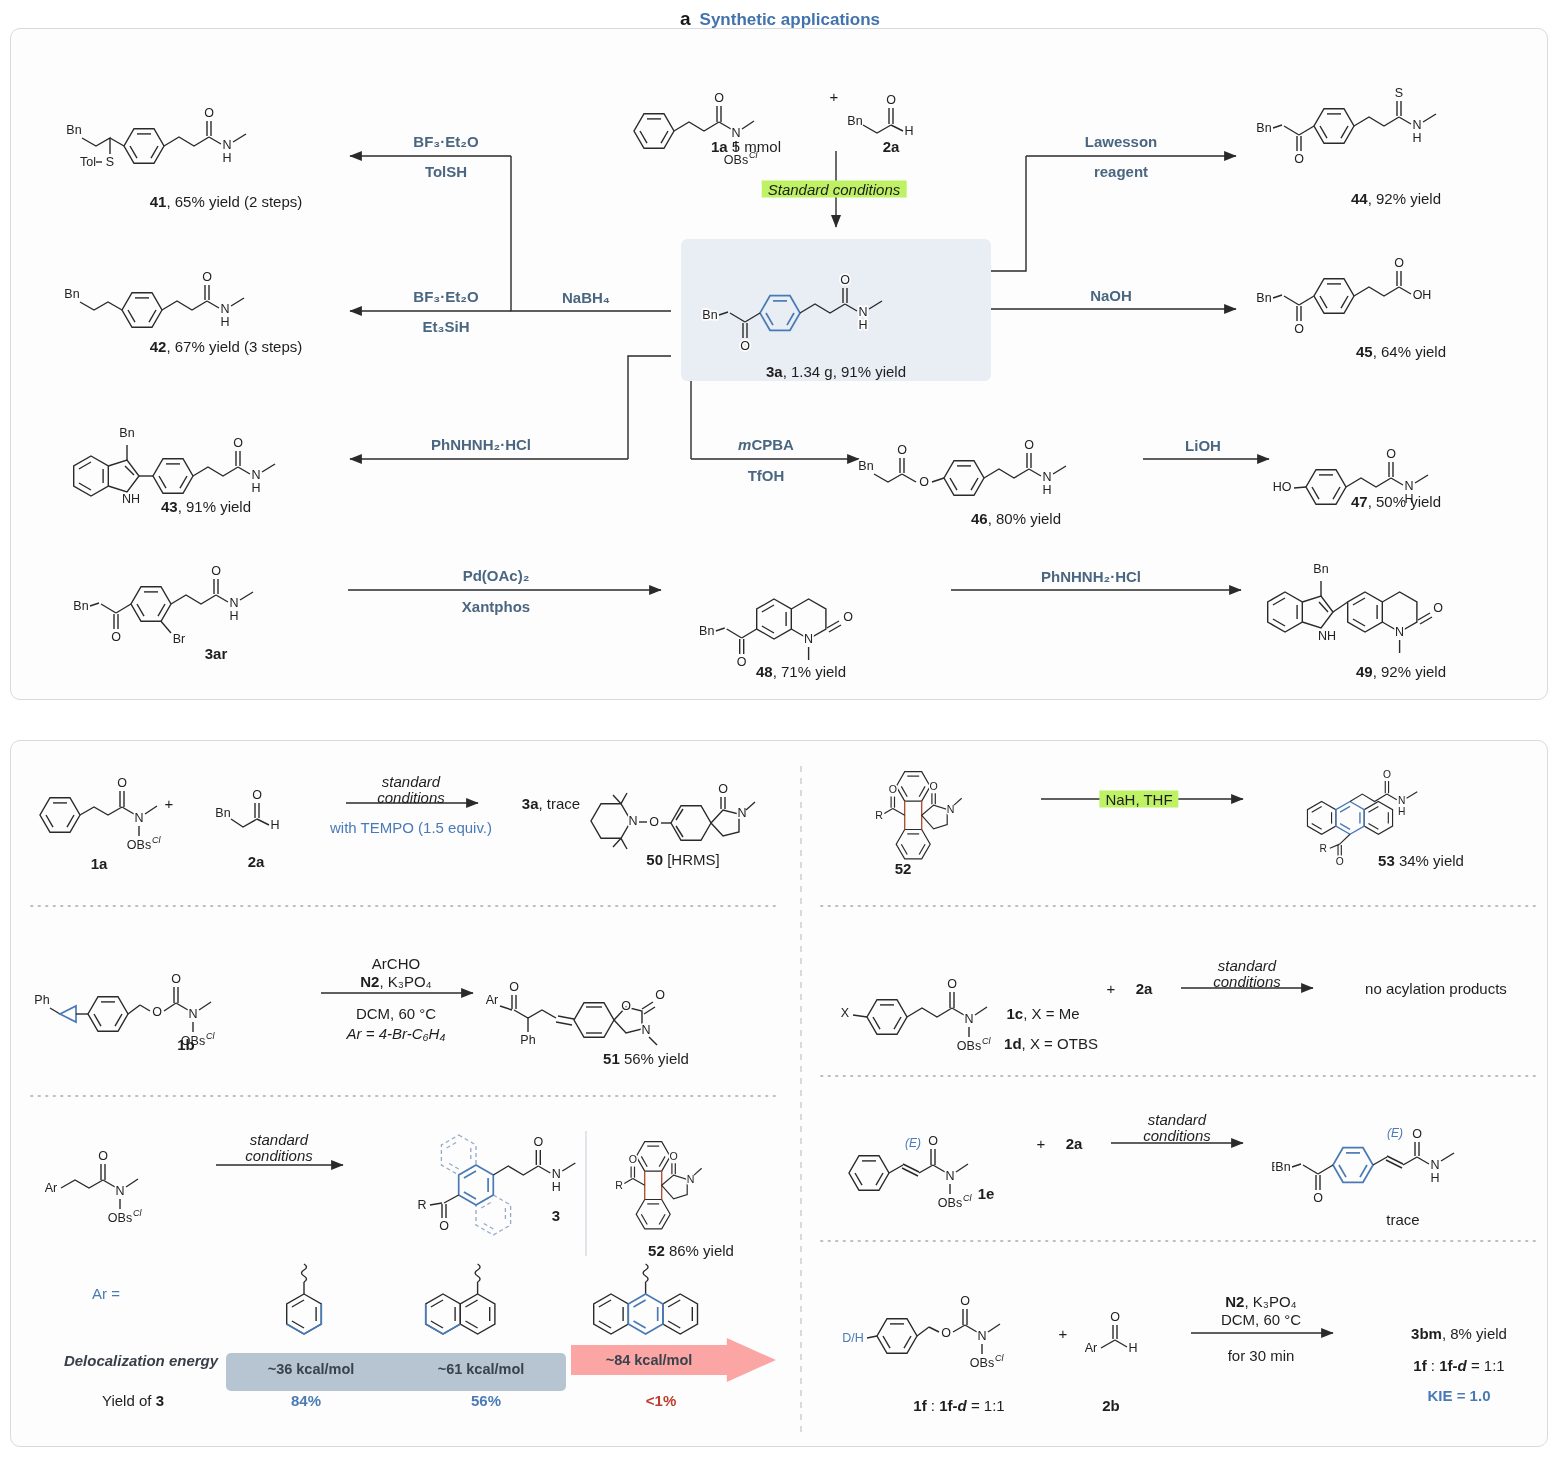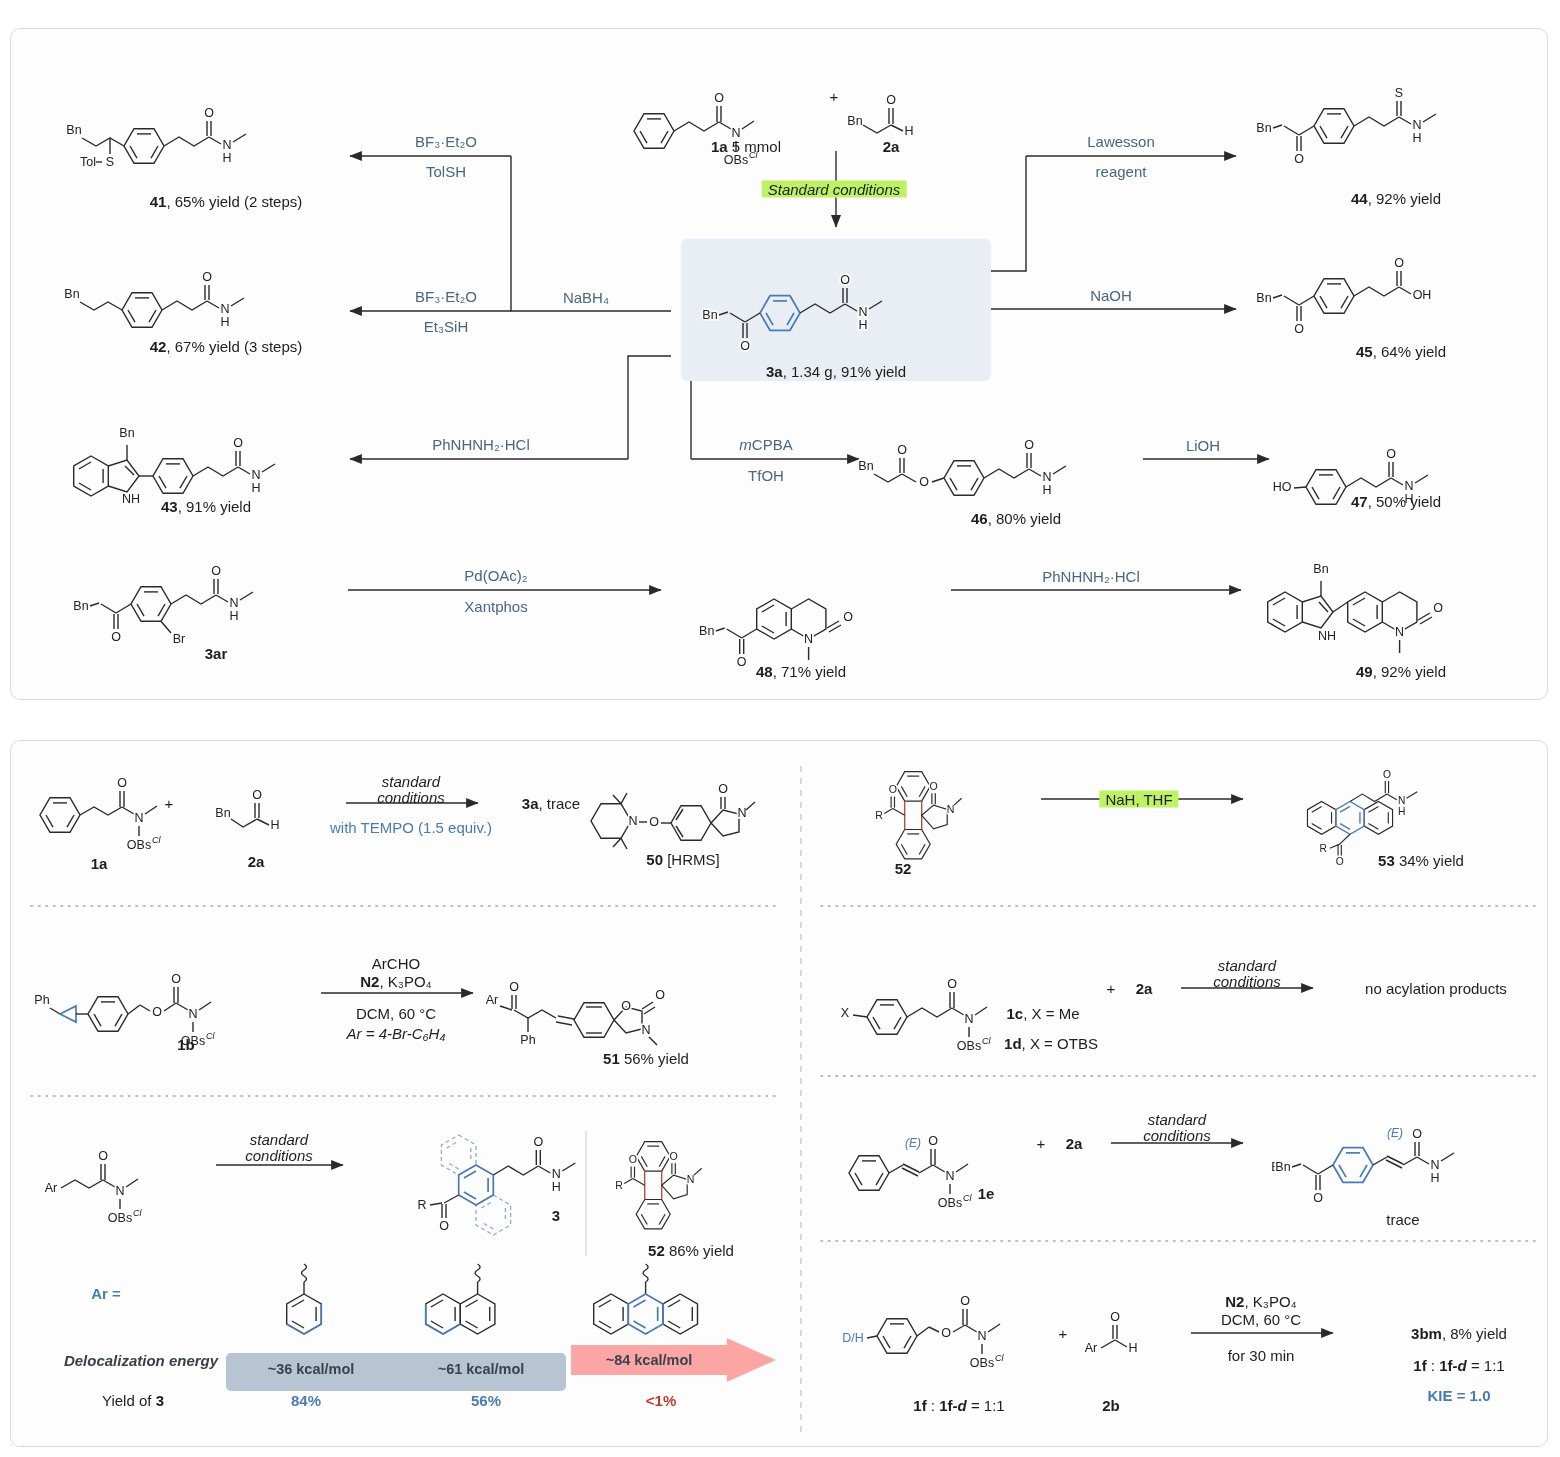--- a/index.html
+++ b/index.html
@@ -90,6 +90,9 @@
 
 <div id="fig">
 
+  <div class="ptitle" style="top:8px">
+    <span class="ptag">a</span><span class="pname">Synthetic applications</span>
+  </div>
 
   <div class="panel" style="left:10px;top:28px;width:1538px;height:672px">
 

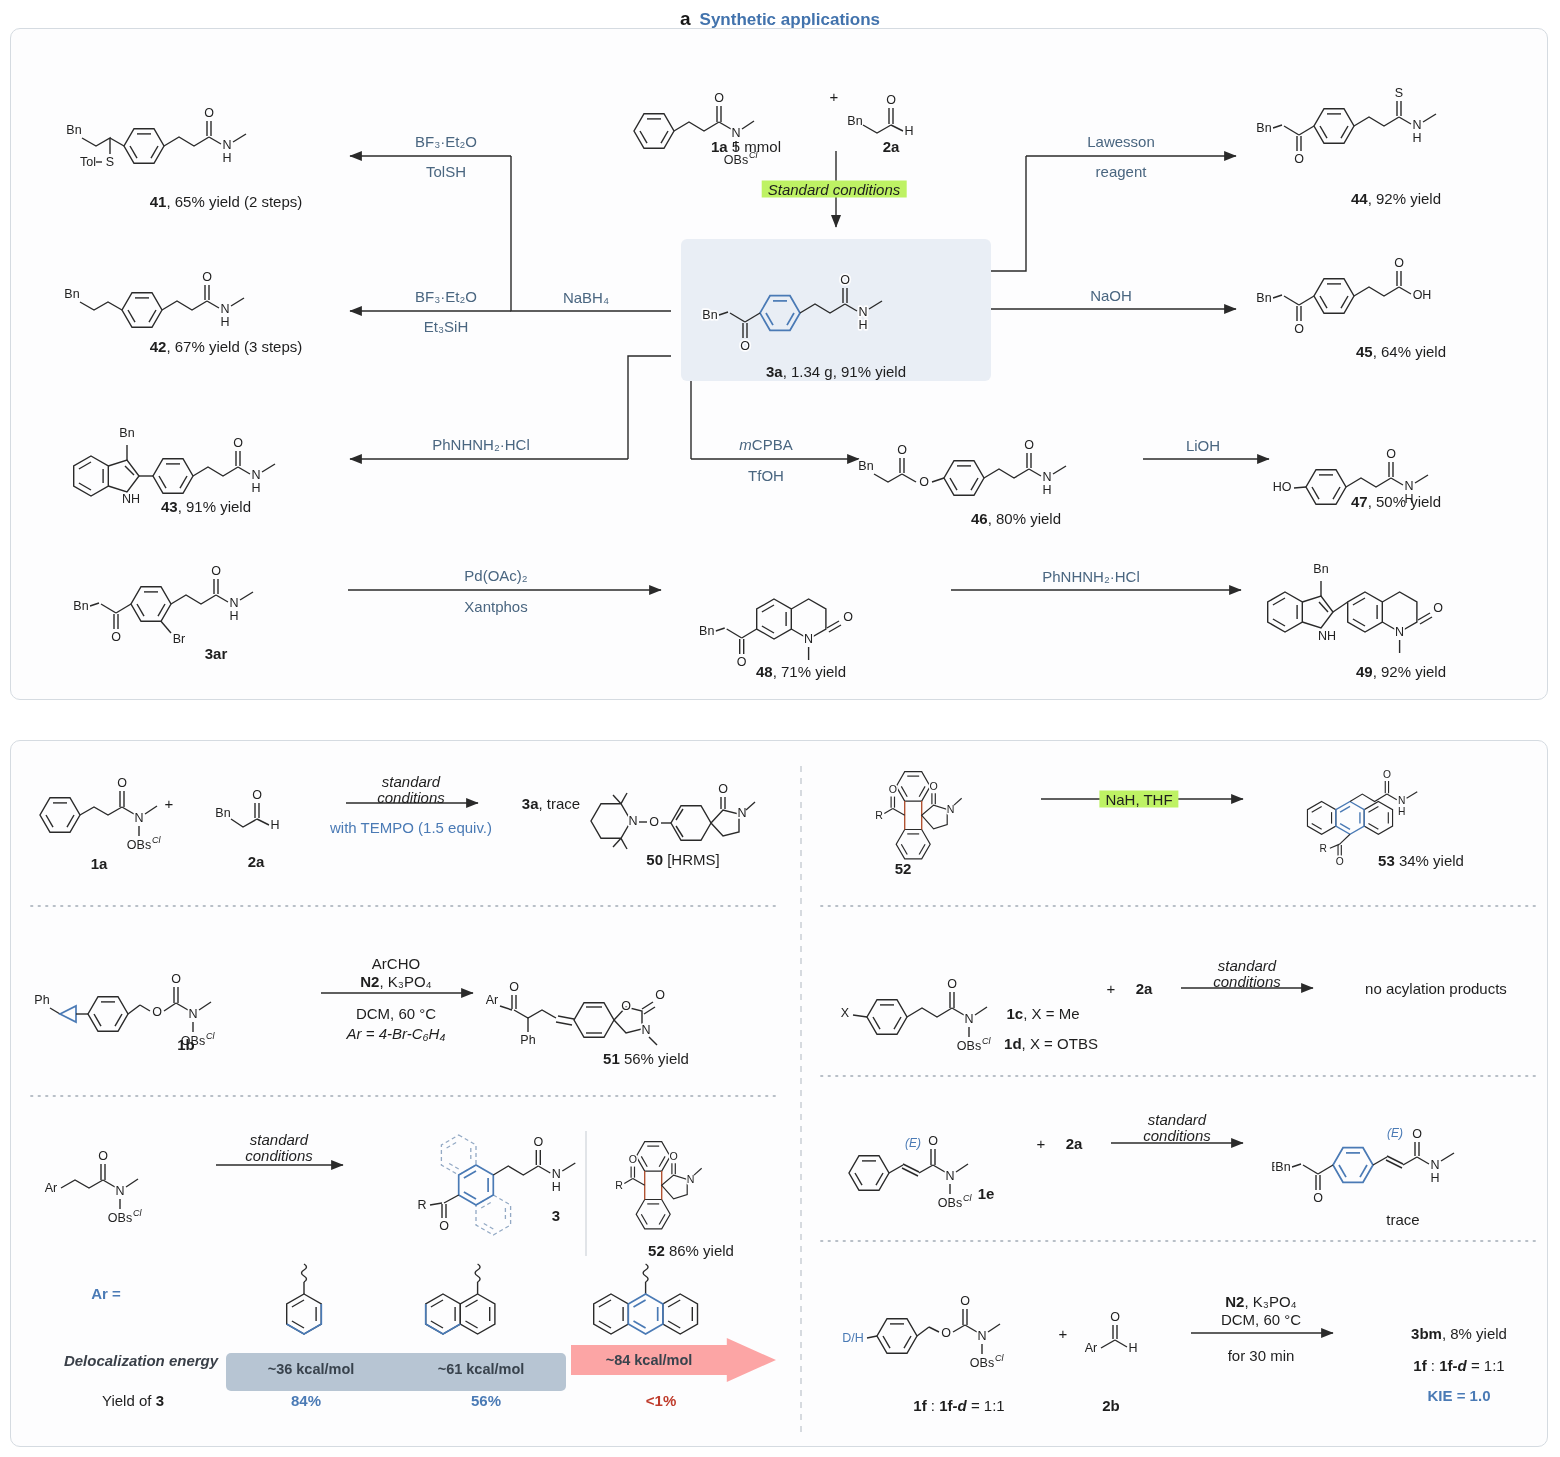--- a/index.html
+++ b/index.html
@@ -11,7 +11,7 @@
   .pname{font-weight:bold;color:#4273ad}
   .abs{position:absolute}
   .lbl{position:absolute;font-size:15px;color:#1e1e1e;text-align:center;transform:translate(-50%,-50%);white-space:nowrap}
-  .rg{position:absolute;font-size:15px;font-weight:normal;color:#4a6680;text-align:left;transform:translate(-50%,-50%);white-space:nowrap}
+  .rg{position:absolute;font-size:15px;font-weight:bold;color:#4a6680;text-align:left;transform:translate(-50%,-50%);white-space:nowrap}
   .cond{font-style:italic}
   .blue{color:#4a7ab5}
   .redtx{color:#bf3b2b}

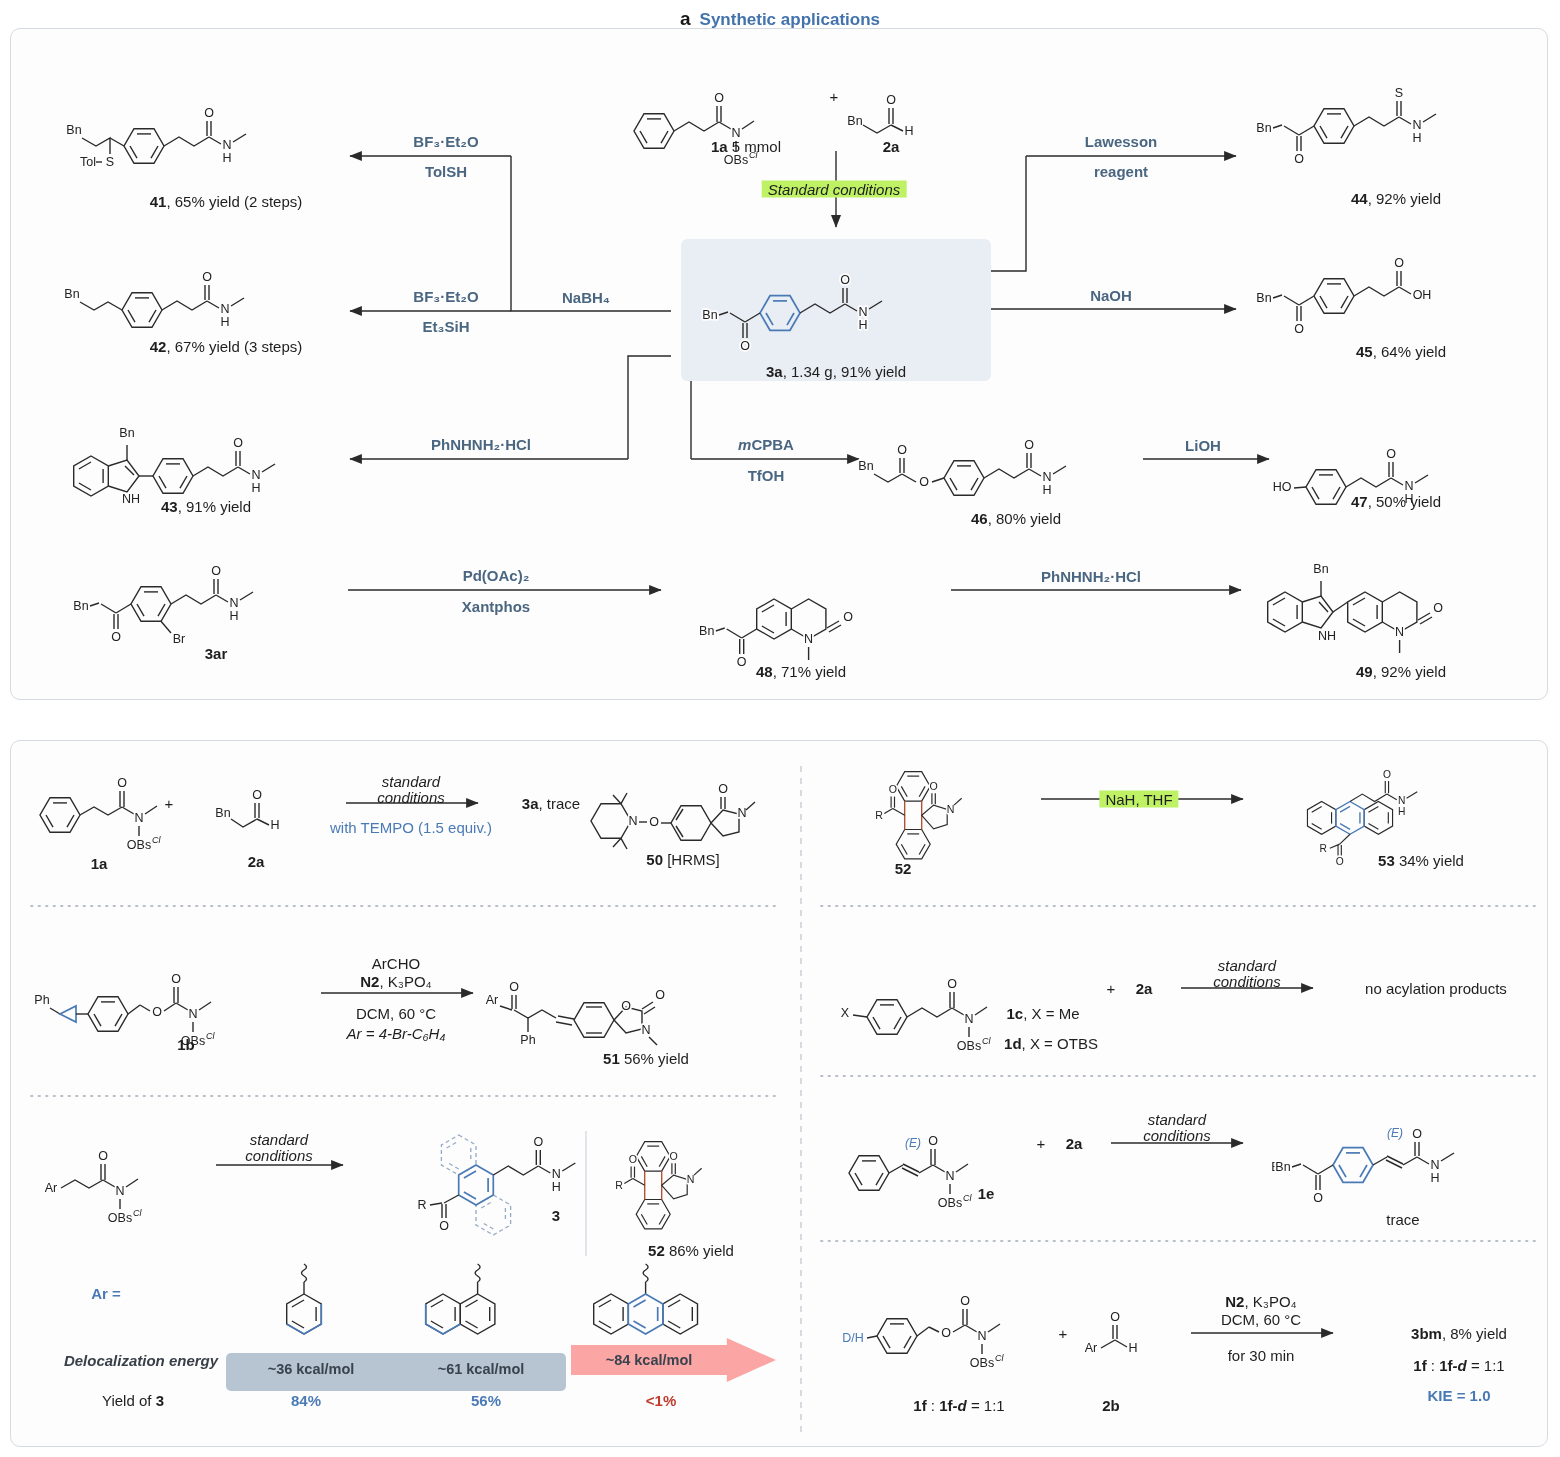--- a/index.html
+++ b/index.html
@@ -471,7 +471,7 @@
     </svg>
     <div class="lbl" style="left:680px;top:509px"><b>52</b>&nbsp;<span>86% yield</span></div>
 
-    <div class="lbl blue" style="left:95px;top:552px;font-weight:bold">Ar  =</div>
+    <div class="lbl blue" style="left:95px;top:552px;font-weight:normal">Ar  =</div>
     <svg class="abs" style="left:248px;top:515px" width="90" height="105">
       <use href="#squig" transform="translate(45,8)"></use>
       <line class="bond" x1="45" y1="26" x2="45" y2="38"></line>

